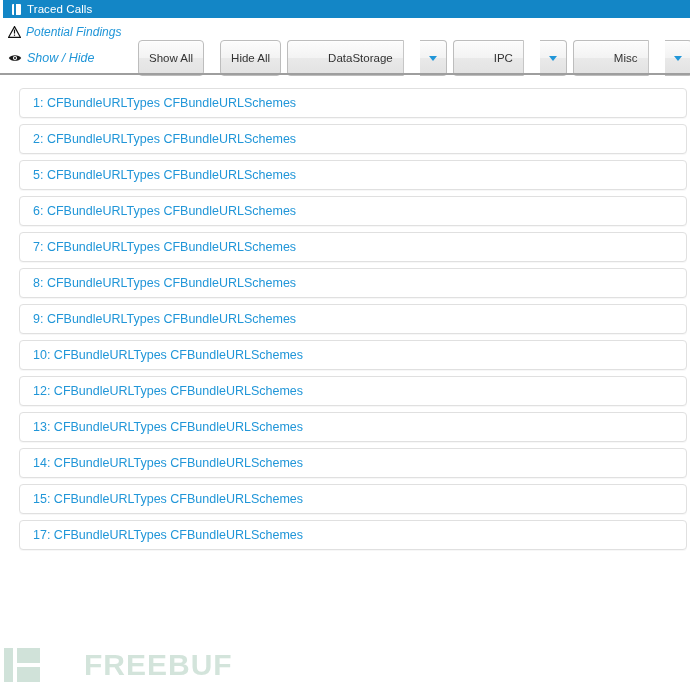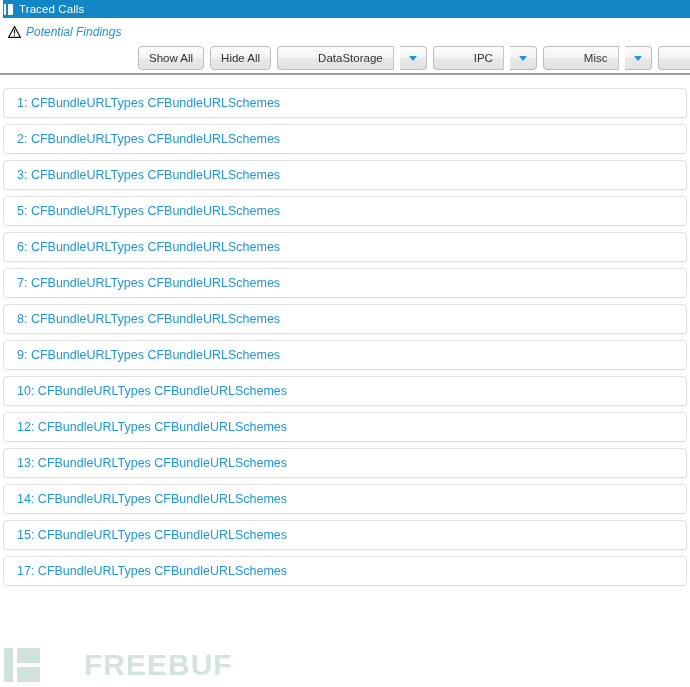--- a/index.html
+++ b/index.html
@@ -27,7 +27,7 @@
     background: #1386c6;
     display: flex;
     align-items: center;
-    padding-left: 1px;
+    padding-left: 9px;
   }
   .titlebar .doc-icon {
     width: 9px; height: 11px;

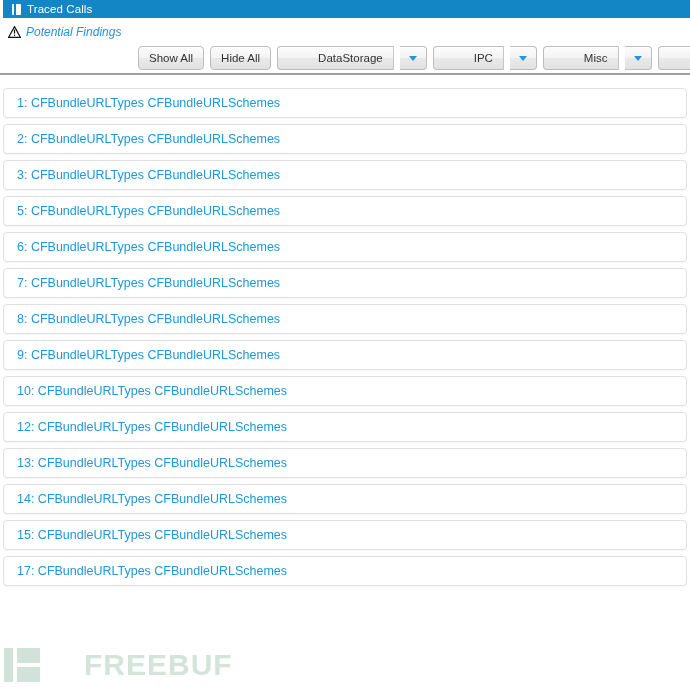--- a/index.html
+++ b/index.html
@@ -244,6 +244,14 @@
       <span class="link-label">Potential Findings</span>
     </div>
 
+    <div class="row-showhide">
+      <svg class="eye-icon" viewBox="0 0 14 12">
+        <path d="M0.8 6 C3 2.2, 11 2.2, 13.2 6 C11 9.8, 3 9.8, 0.8 6 Z" fill="#1a1a1a"></path>
+        <circle cx="7" cy="6" r="2.1" fill="#ffffff"></circle>
+        <circle cx="7" cy="6" r="1.1" fill="#1a1a1a"></circle>
+      </svg>
+      <span class="link-label showhide">Show / Hide</span>
+    </div>
 
     <div class="btn-area">
       <button class="btn">Show All</button>

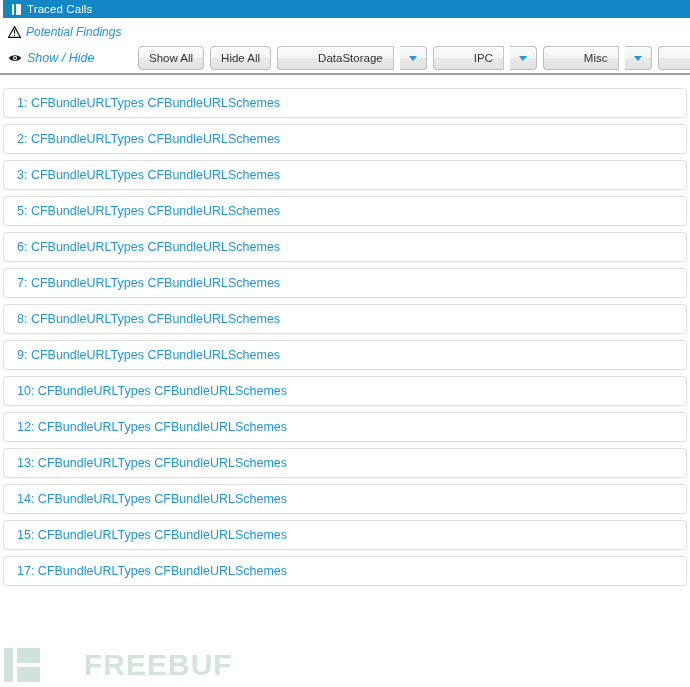--- a/index.html
+++ b/index.html
@@ -106,7 +106,7 @@
     height: 28px;
   }
   .btn {
-    height: 24px;
+    height: 36px;
     display: inline-flex;
     align-items: center;
     justify-content: center;

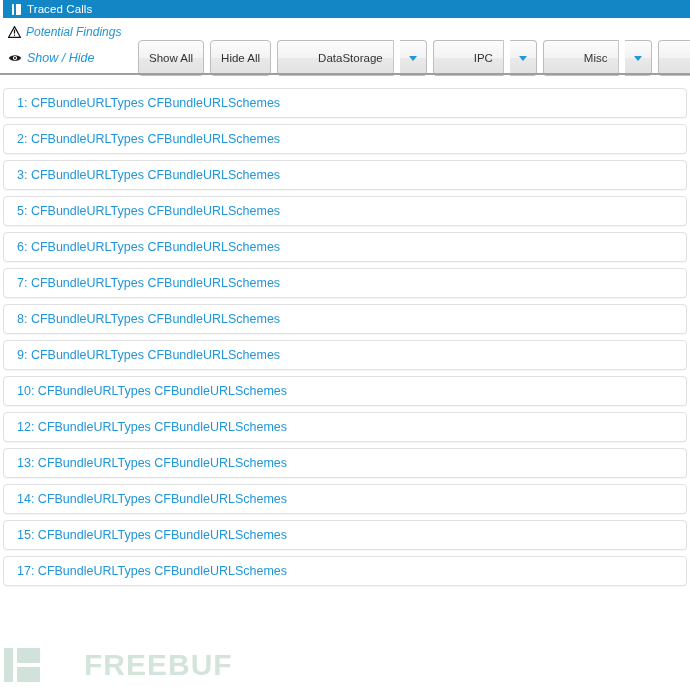--- a/index.html
+++ b/index.html
@@ -120,7 +120,7 @@
     box-shadow: 0 1px 0 rgba(255,255,255,0.65) inset;
     cursor: default;
   }
-  .btn + .btn { margin-left: 6px; }
+  .btn + .btn { margin-left: 16px; }
 
   .btn-group {
     display: inline-flex;

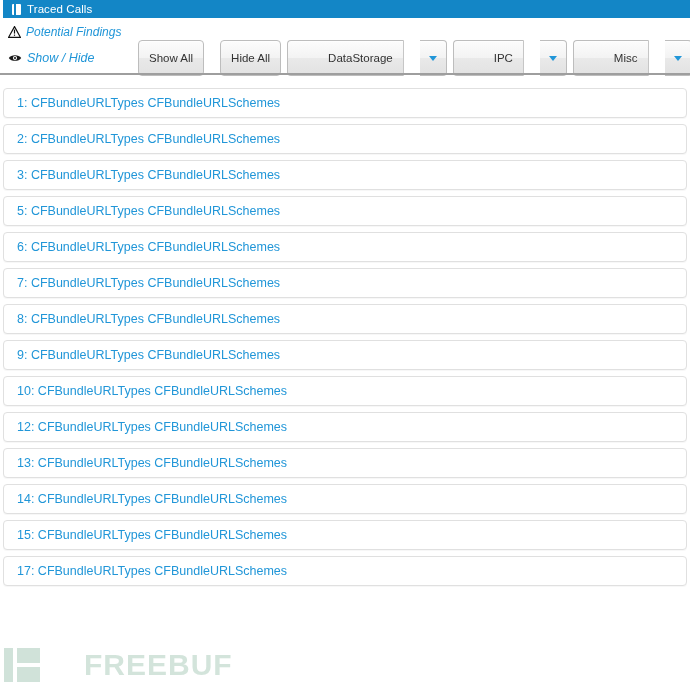--- a/index.html
+++ b/index.html
@@ -162,6 +162,7 @@
     width: 690px;
     height: 599px;
     overflow: hidden;
+    padding-left: 16px;
   }
   .list-item {
     position: relative;

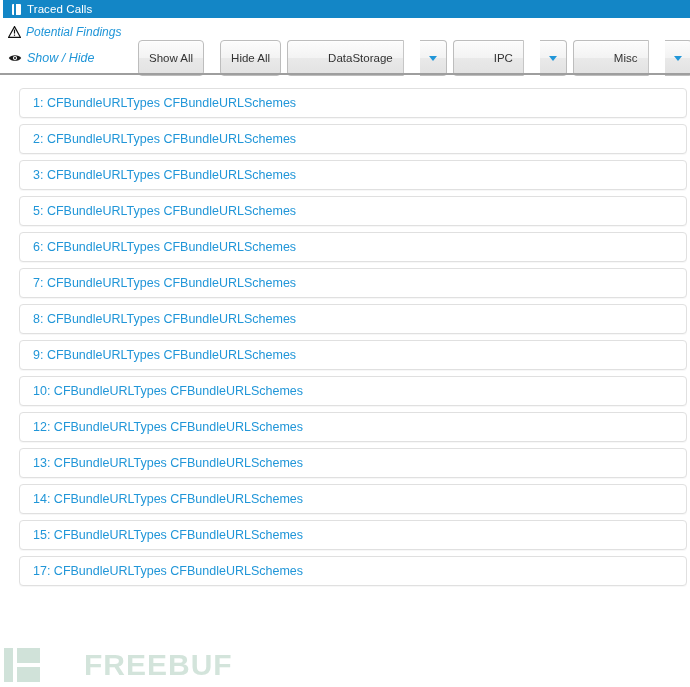--- a/index.html
+++ b/index.html
@@ -303,9 +303,6 @@
         <span class="item-text">2: CFBundleURLTypes CFBundleURLSchemes</span>
       </div>
       <div class="list-item">
-        <span class="item-text">3: CFBundleURLTypes CFBundleURLSchemes</span>
-      </div>
-      <div class="list-item">
         <span class="item-text">5: CFBundleURLTypes CFBundleURLSchemes</span>
       </div>
       <div class="list-item">

